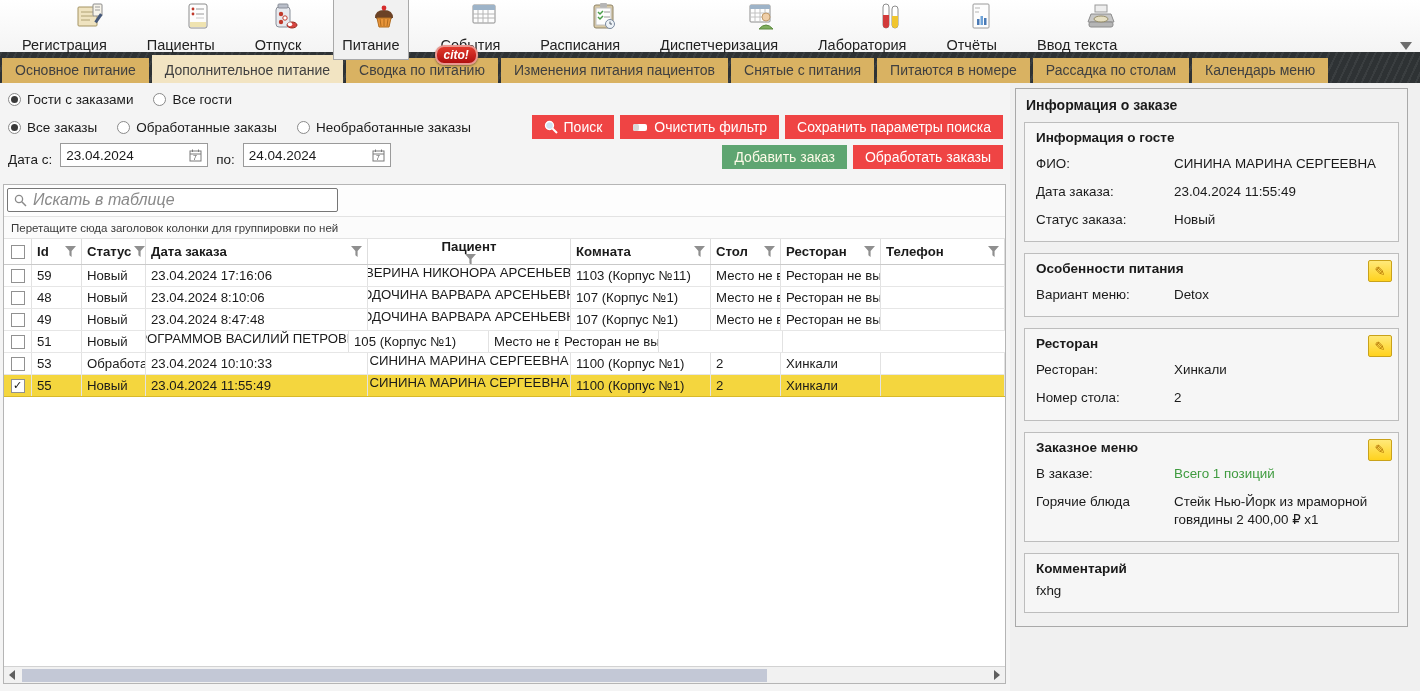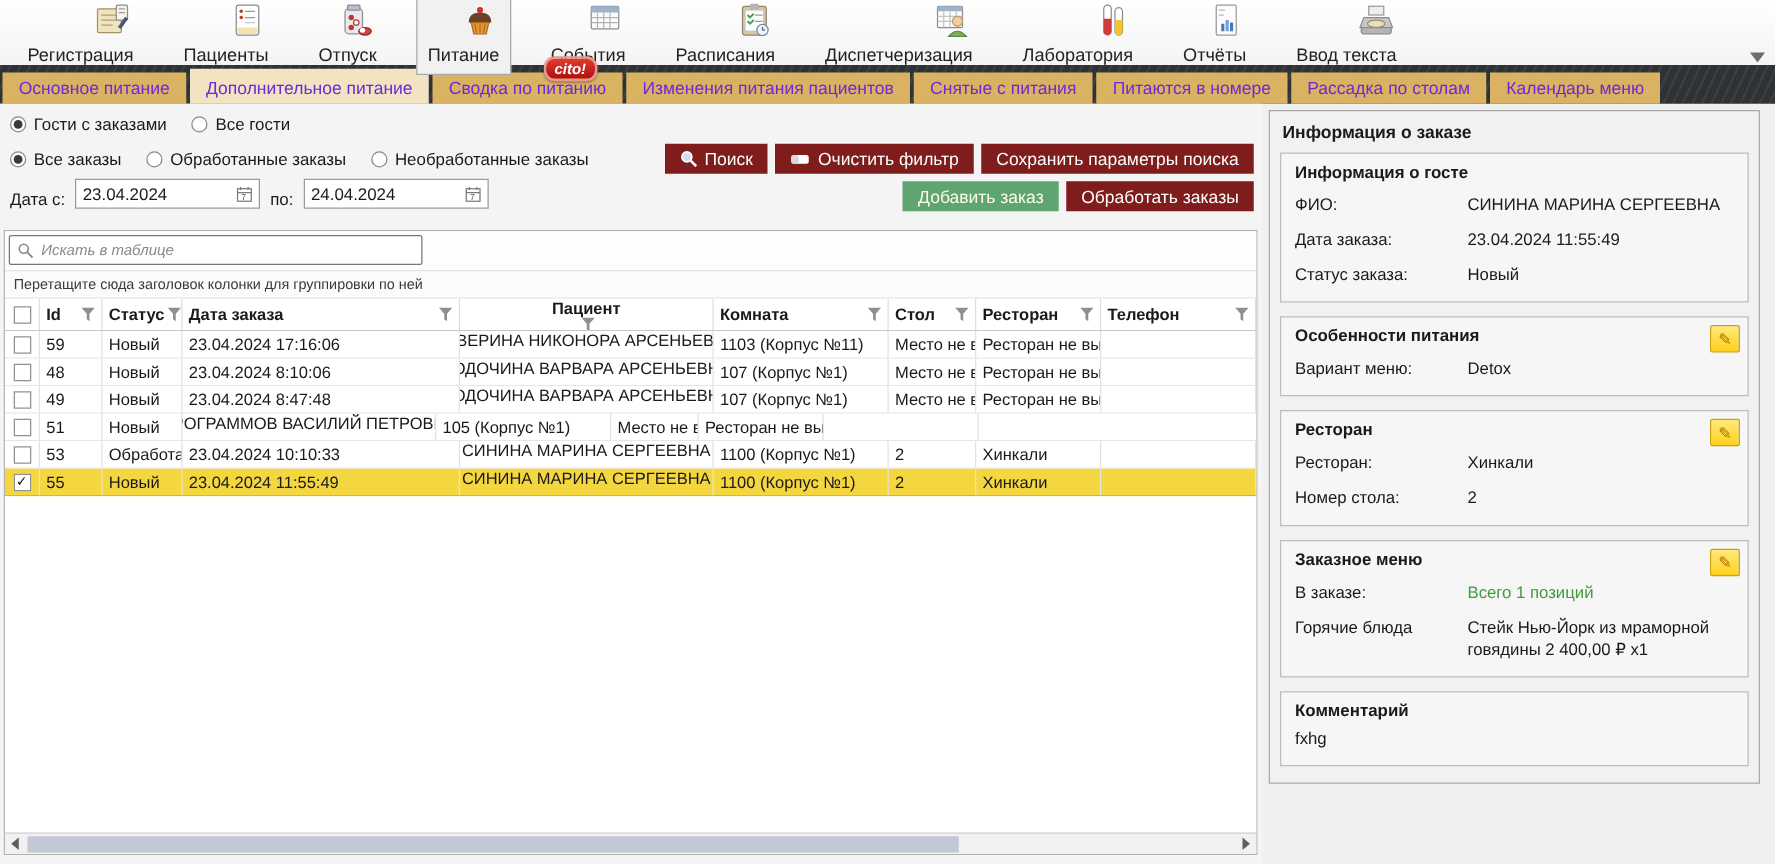--- a/index.html
+++ b/index.html
@@ -23,7 +23,7 @@
   .tabbar { height:31px; background:#2e3234;
     background-image:repeating-linear-gradient(115deg, rgba(255,255,255,.06) 0 2px, transparent 2px 7px);
     display:flex; align-items:flex-end; gap:3px; padding-left:2px; }
-  .tab { background:#d9b262; font-size:14px; color:#6d28d9; padding:4px 13px 5px;
+  .tab { background:#d9b262; font-size:14px; color:#404040; padding:4px 13px 5px;
     white-space:nowrap; cursor:default; }
   .tab.active { background:#f2e4c2; padding-top:7px; }
 

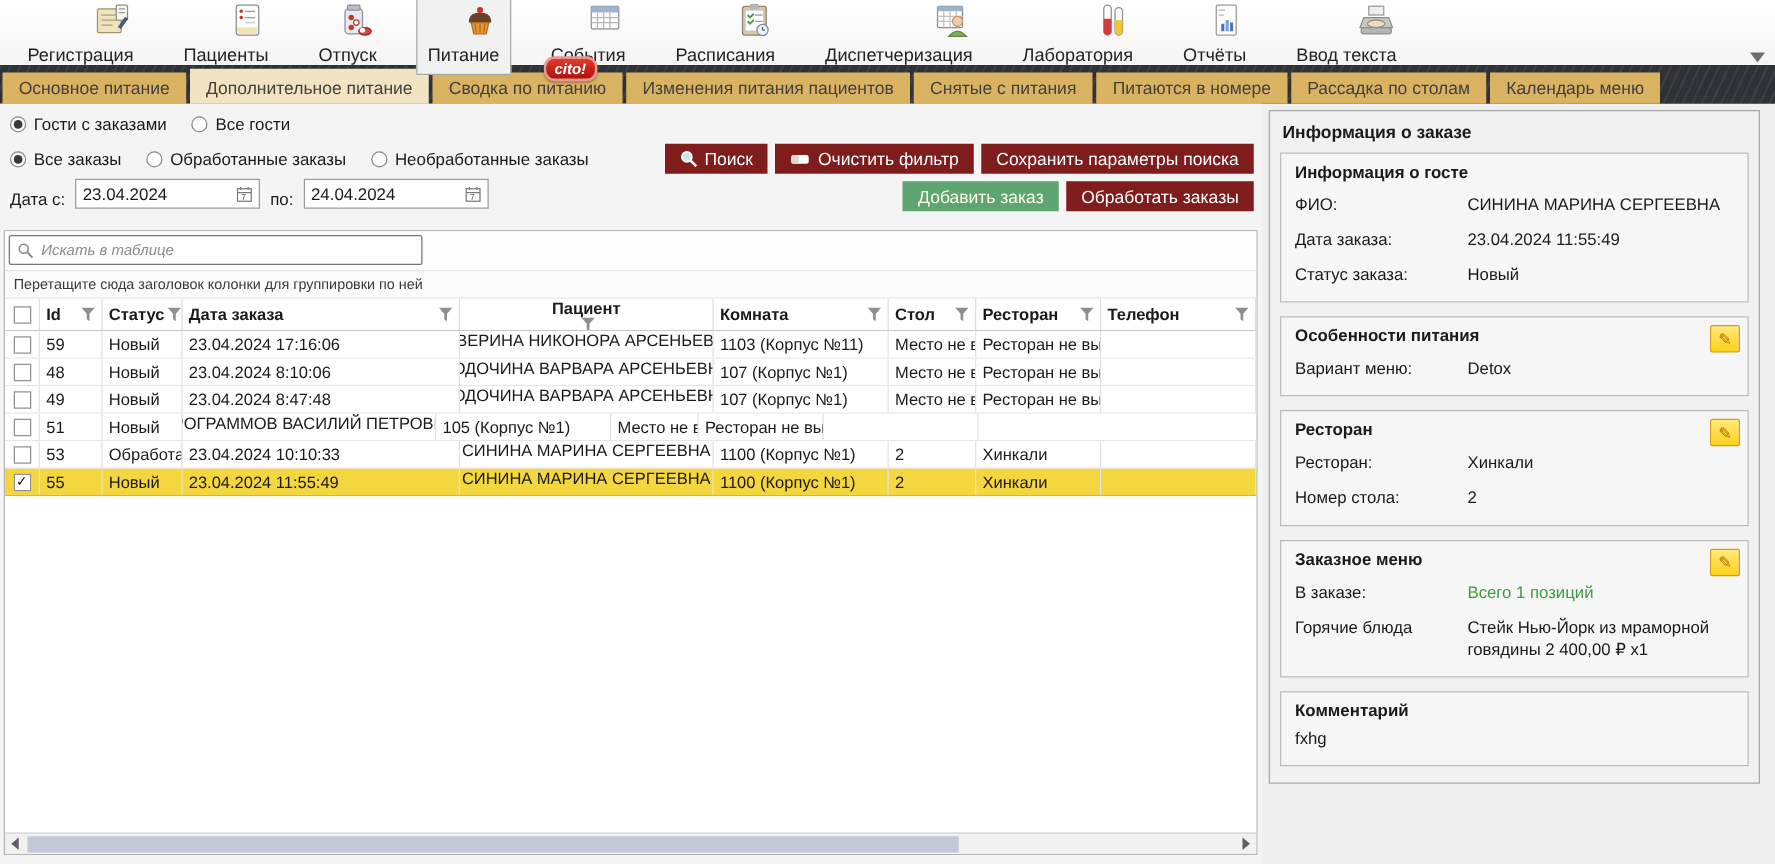--- a/index.html
+++ b/index.html
@@ -44,7 +44,7 @@
   .btn-row { position:absolute; display:flex; gap:6px; }
   .btn { border:none; color:#fff; font-size:14px; font-family:inherit; padding:4px 12px;
     display:flex; align-items:center; gap:6px; cursor:pointer; }
-  .btn-blue { background:#7f1d1d; }
+  .btn-blue { background:#ef4444; }
   .btn-green { background:#5ea571; color:#fdfbe8; }
 
   .table-wrap { position:absolute; top:101px; left:3px; width:1003px; bottom:7px;

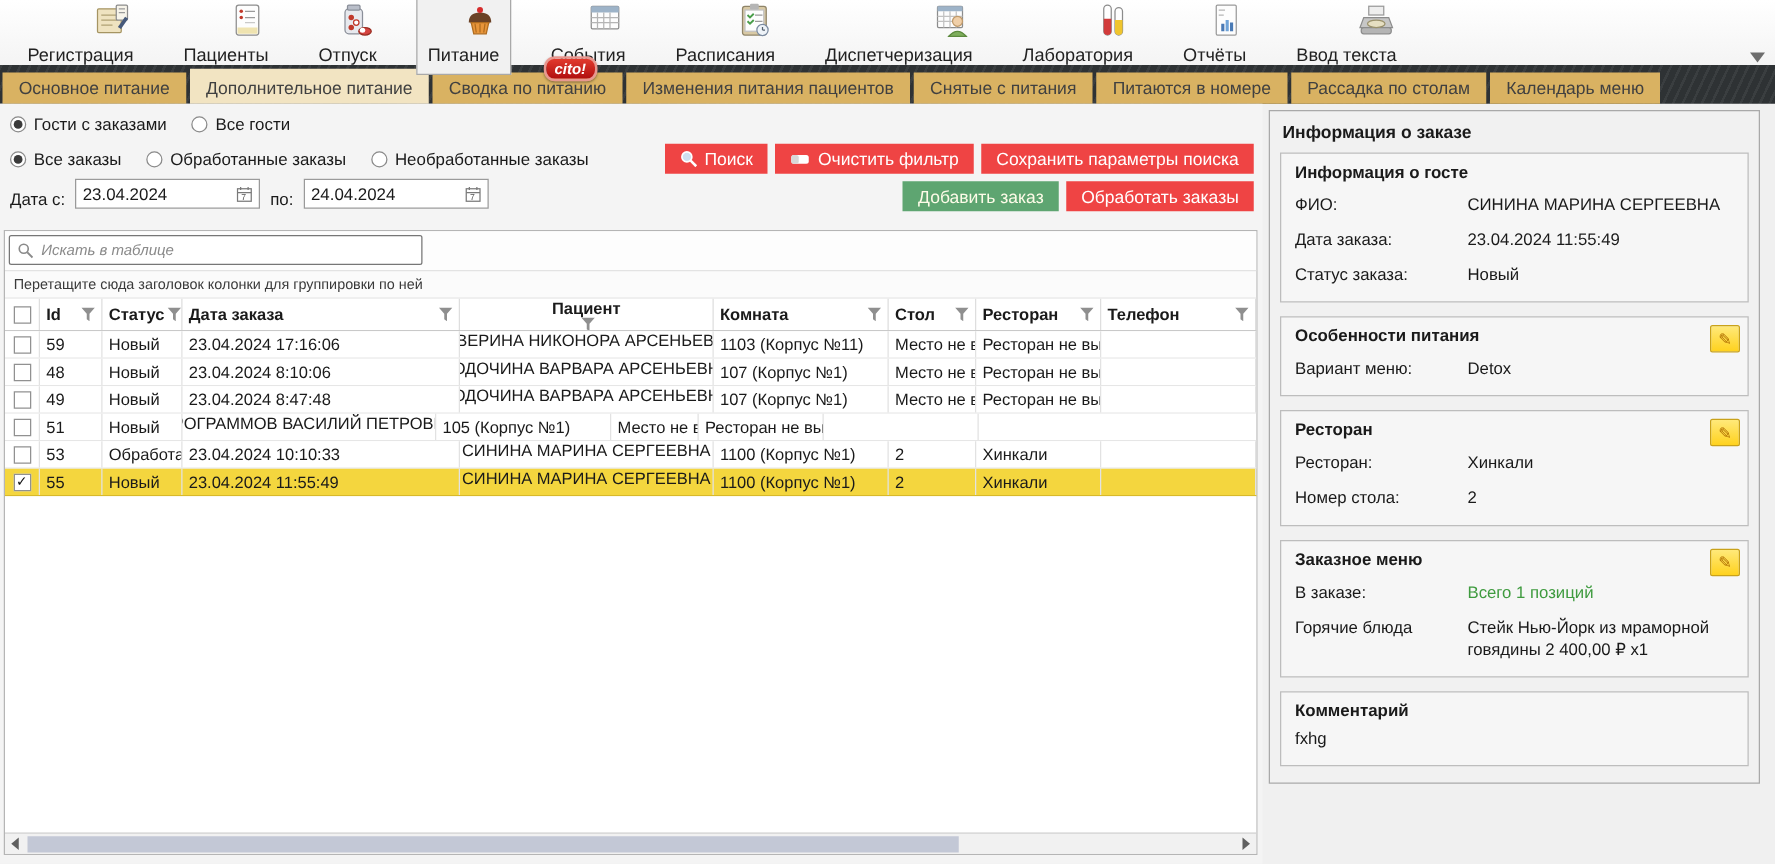--- a/index.html
+++ b/index.html
@@ -52,7 +52,7 @@
   .search-row { padding:3px 3px 4px; background:#fdfdfd; }
   .search-box { width:331px; height:24px; border:1px solid #767676; border-radius:2px;
     background:#fff; display:flex; align-items:center; padding:0 6px; gap:6px; }
-  .search-box input { border:none; outline:none; flex:1; font-size:12px; font-style:italic;
+  .search-box input { border:none; outline:none; flex:1; font-size:16px; font-style:italic;
     font-family:inherit; color:#333; background:transparent; }
   .search-box input::placeholder { color:#8a8a8a; font-style:italic; }
   .group-hint { font-size:11.5px; color:#3a3a3a; background:#fbfbfb; padding:5px 7px 4px;

